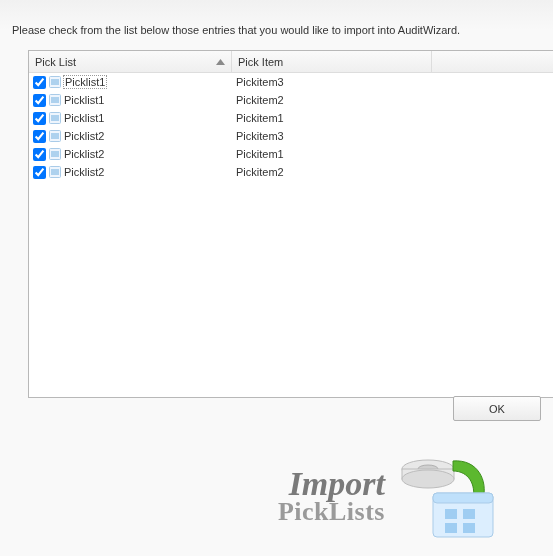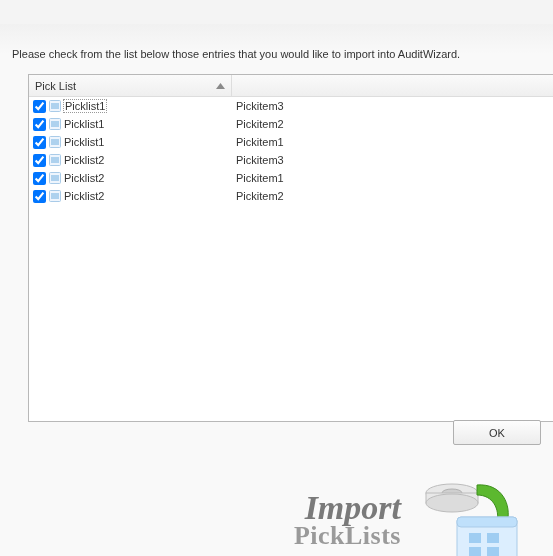--- a/index.html
+++ b/index.html
@@ -19,7 +19,6 @@
   .instruction {
     padding: 24px 12px 14px 12px;
     color: #333;
-    margin-top: 24px;
   }
   .grid {
     margin: 0 28px;

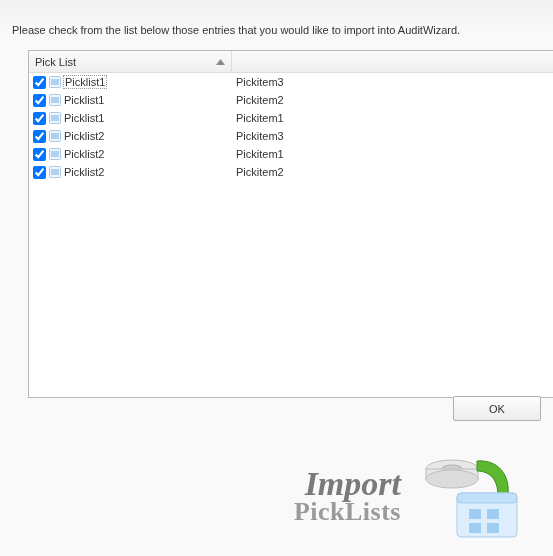--- a/index.html
+++ b/index.html
@@ -147,6 +147,9 @@
             </svg>
         </span>
       </div>
+      <div class="gh-col col1">
+        <span>Pick Item</span>
+      </div>
       <div class="gh-col col2">
         <span></span>
       </div>

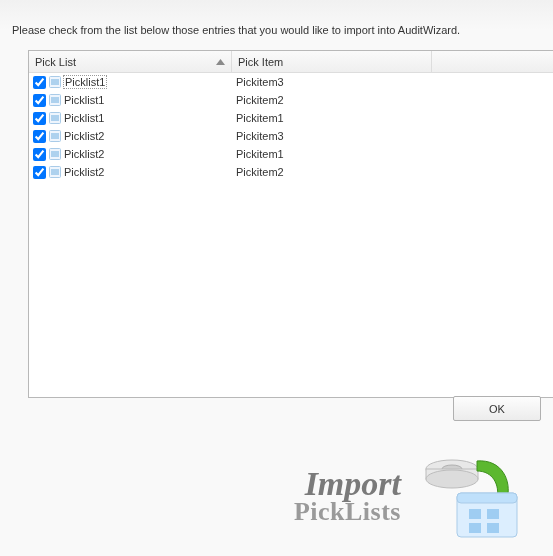--- a/index.html
+++ b/index.html
@@ -102,8 +102,8 @@
     display: flex;
     align-items: center;
     justify-content: flex-end;
-    padding-right: 26px;
-    gap: 16px;
+    padding-right: 50px;
+    gap: 8px;
     margin-left: 36px;
   }
   .footer-text {

